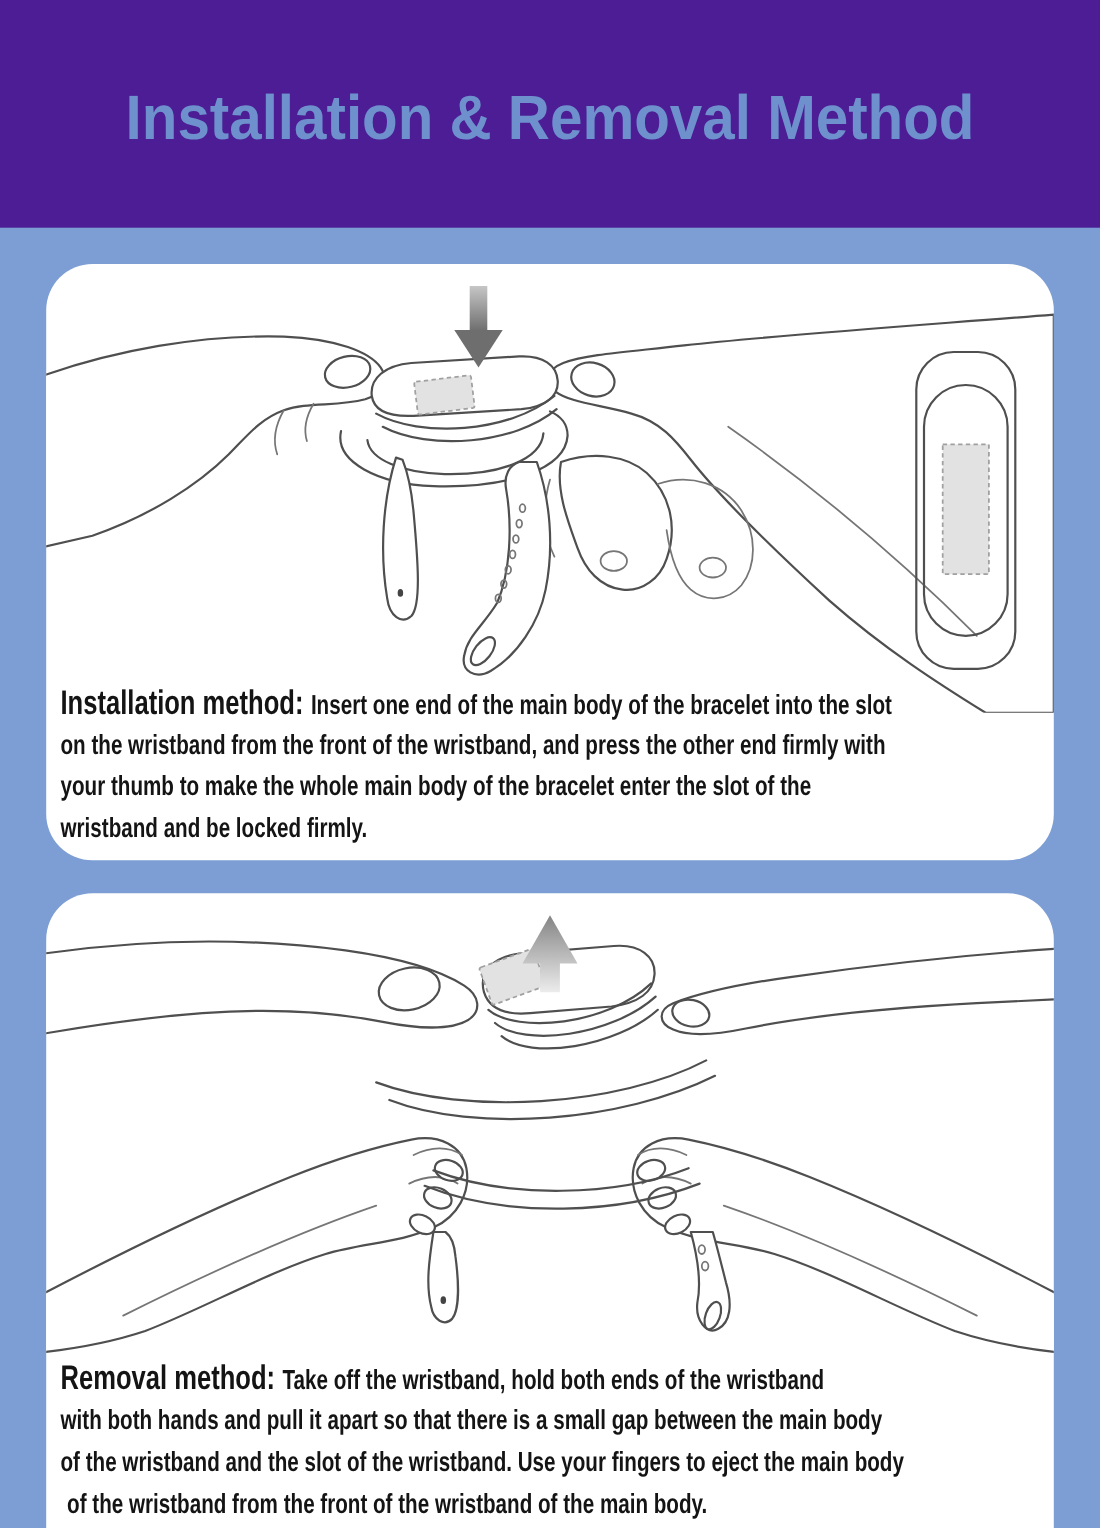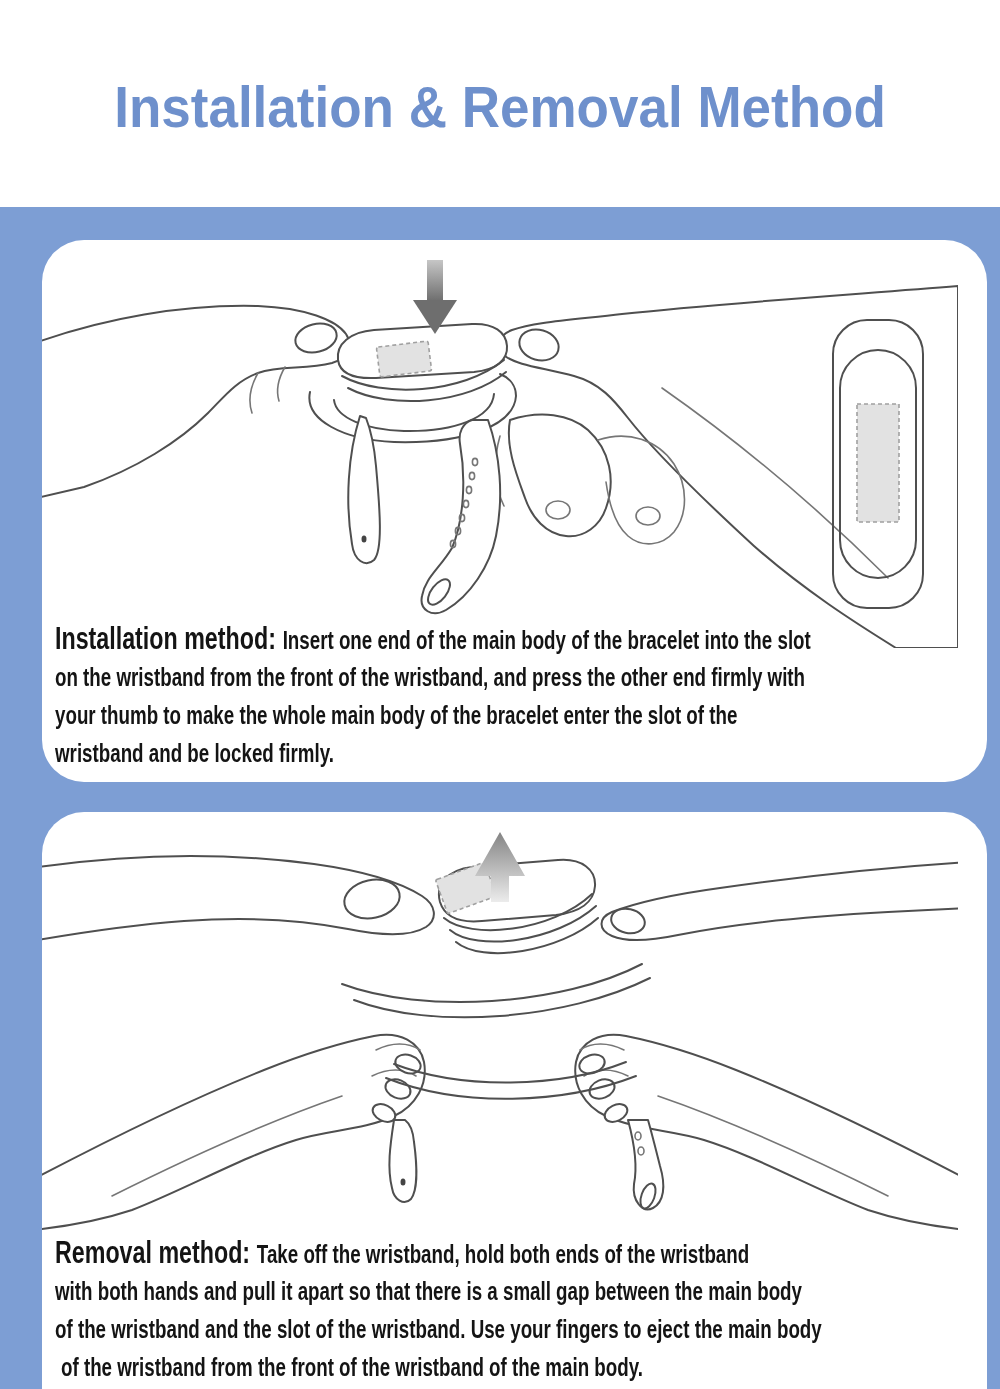--- a/index.html
+++ b/index.html
@@ -5,7 +5,7 @@
   html,body{margin:0;padding:0;}
   body{font-family:"Liberation Sans",sans-serif;background:#7d9ed4;}
   .page{position:relative;width:1000px;height:1389px;background:#7d9ed4;overflow:hidden;margin:0 auto;}
-  .header{position:absolute;top:0;left:0;width:1000px;height:207px;background:#ffffff;}
+  .header{position:absolute;top:0;left:0;width:1000px;height:207px;background:#4c1d95;}
   .page-title{
     position:absolute;top:74px;left:0;width:1000px;text-align:center;
     font-size:57px;font-weight:700;color:#6e90cc;letter-spacing:0px;

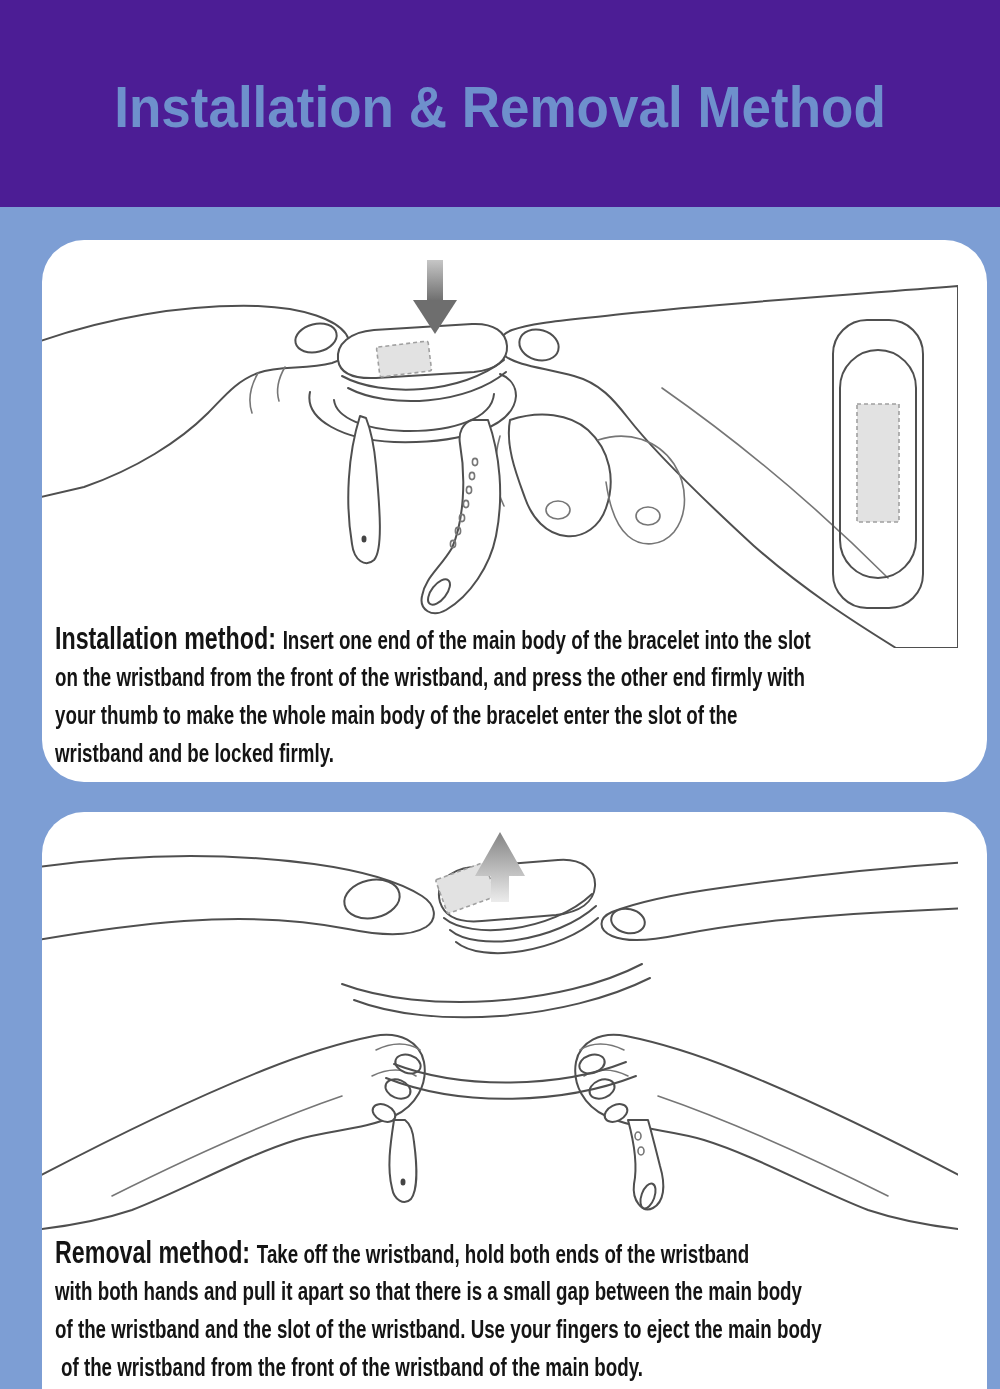--- a/index.html
+++ b/index.html
@@ -11,7 +11,7 @@
     font-size:57px;font-weight:700;color:#6e90cc;letter-spacing:0px;
     transform:scaleX(0.93);transform-origin:center top;white-space:nowrap;
   }
-  .card{position:absolute;left:42px;width:916px;background:#ffffff;border-radius:42px;padding-left:29px;}
+  .card{position:absolute;left:42px;width:916px;background:#ffffff;border-radius:42px;}
   .card-install{top:240px;height:542px;}
   .card-remove{top:812px;height:624px;}
   .illus{position:absolute;display:block;}

